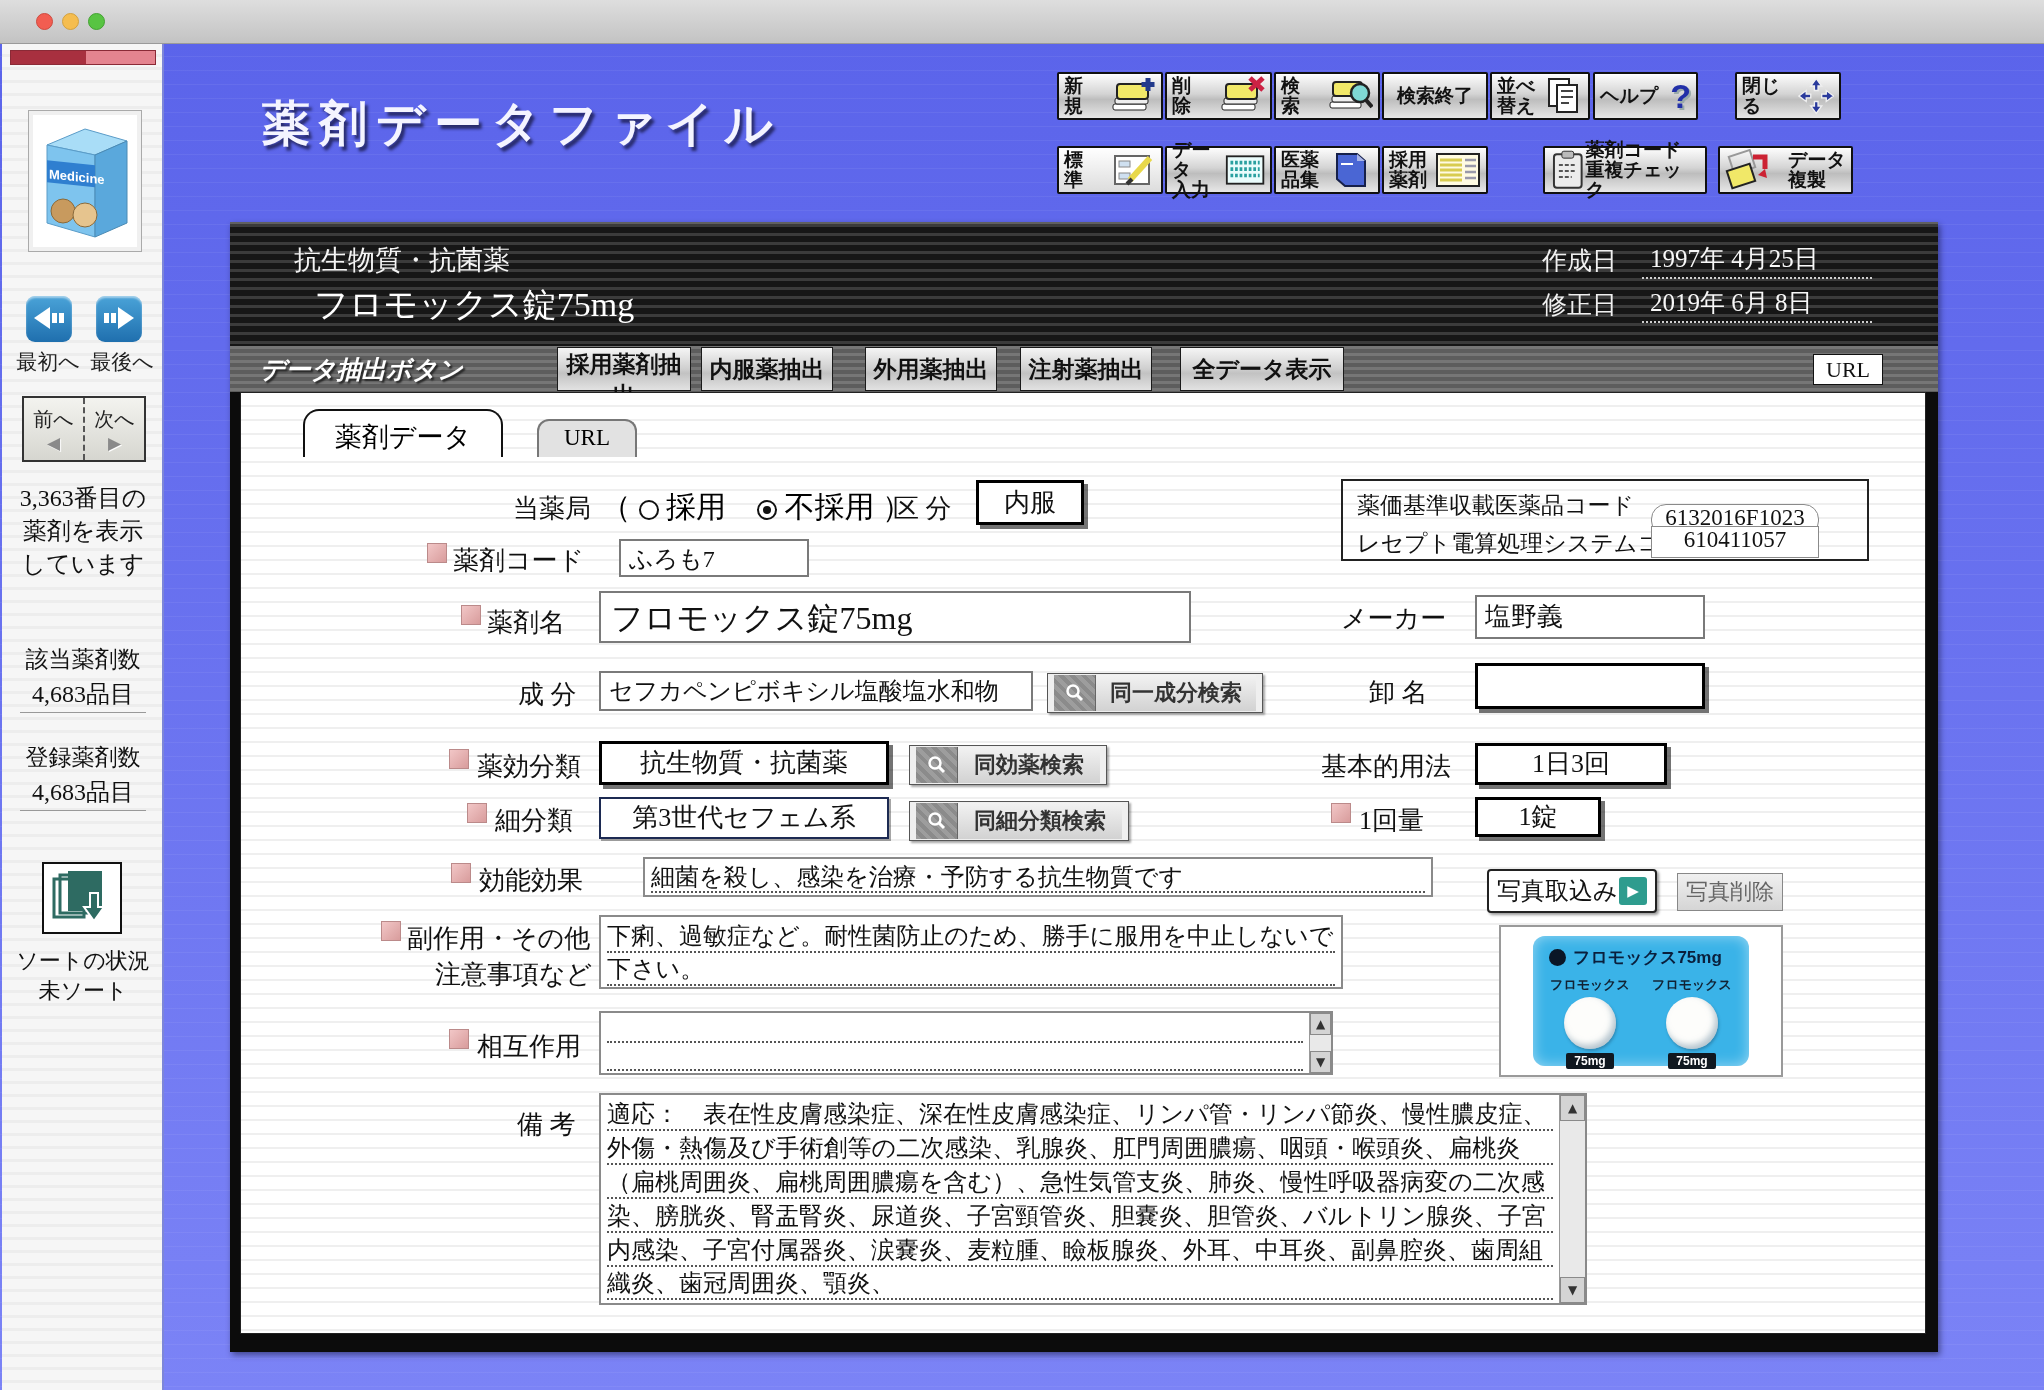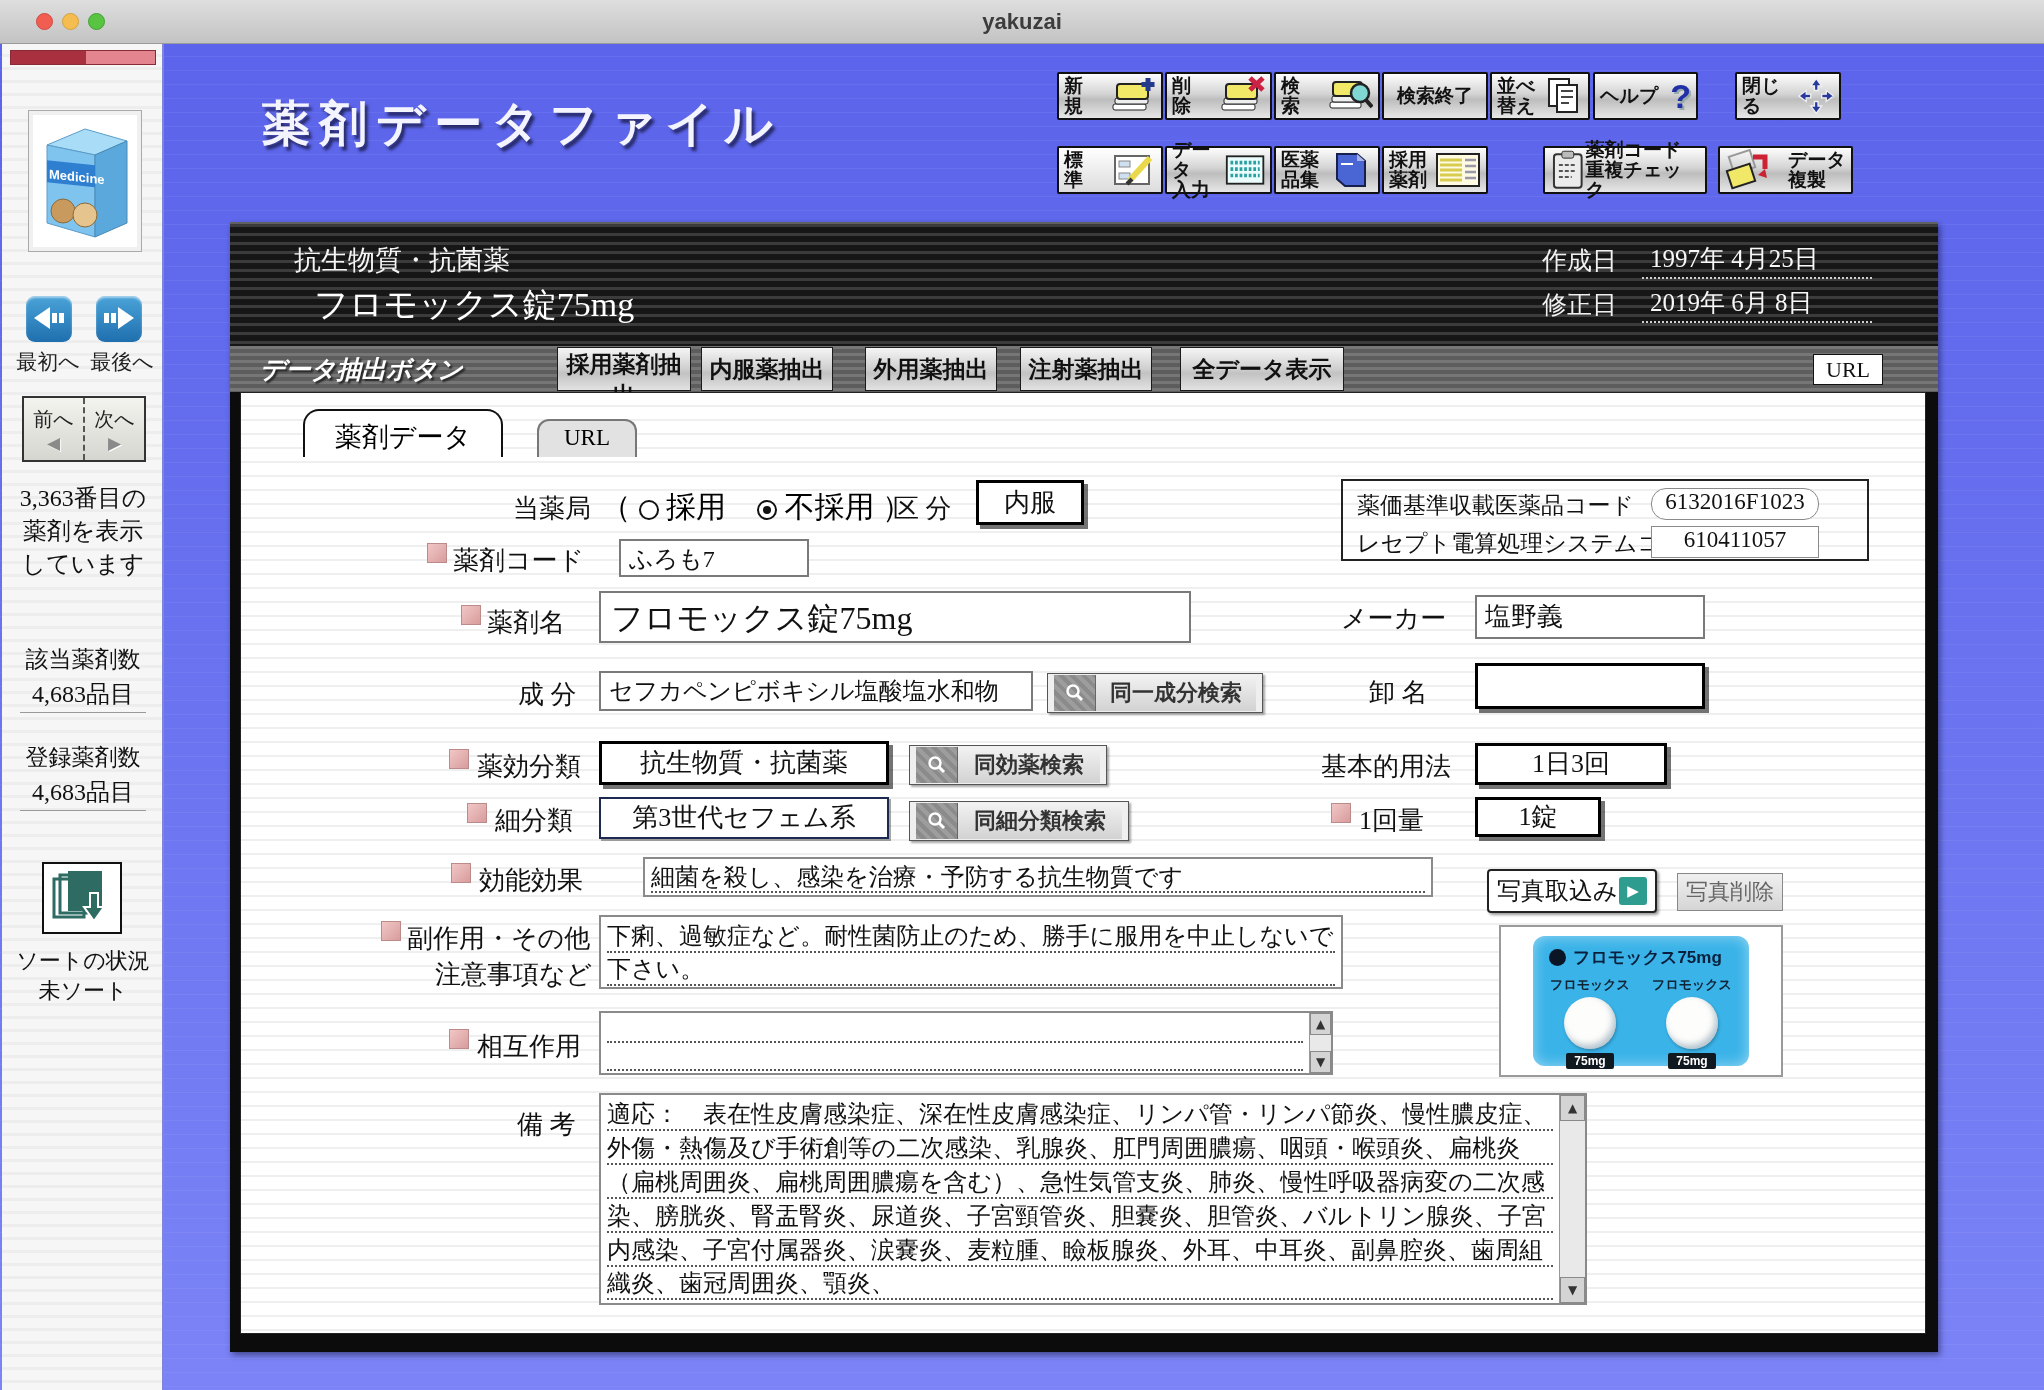--- a/index.html
+++ b/index.html
@@ -136,7 +136,6 @@
     <div class="light red"></div>
     <div class="light yellow"></div>
     <div class="light green"></div>
-    <div class="wtitle">yakuzai</div>
   </div>
 
   <div class="sidebar">

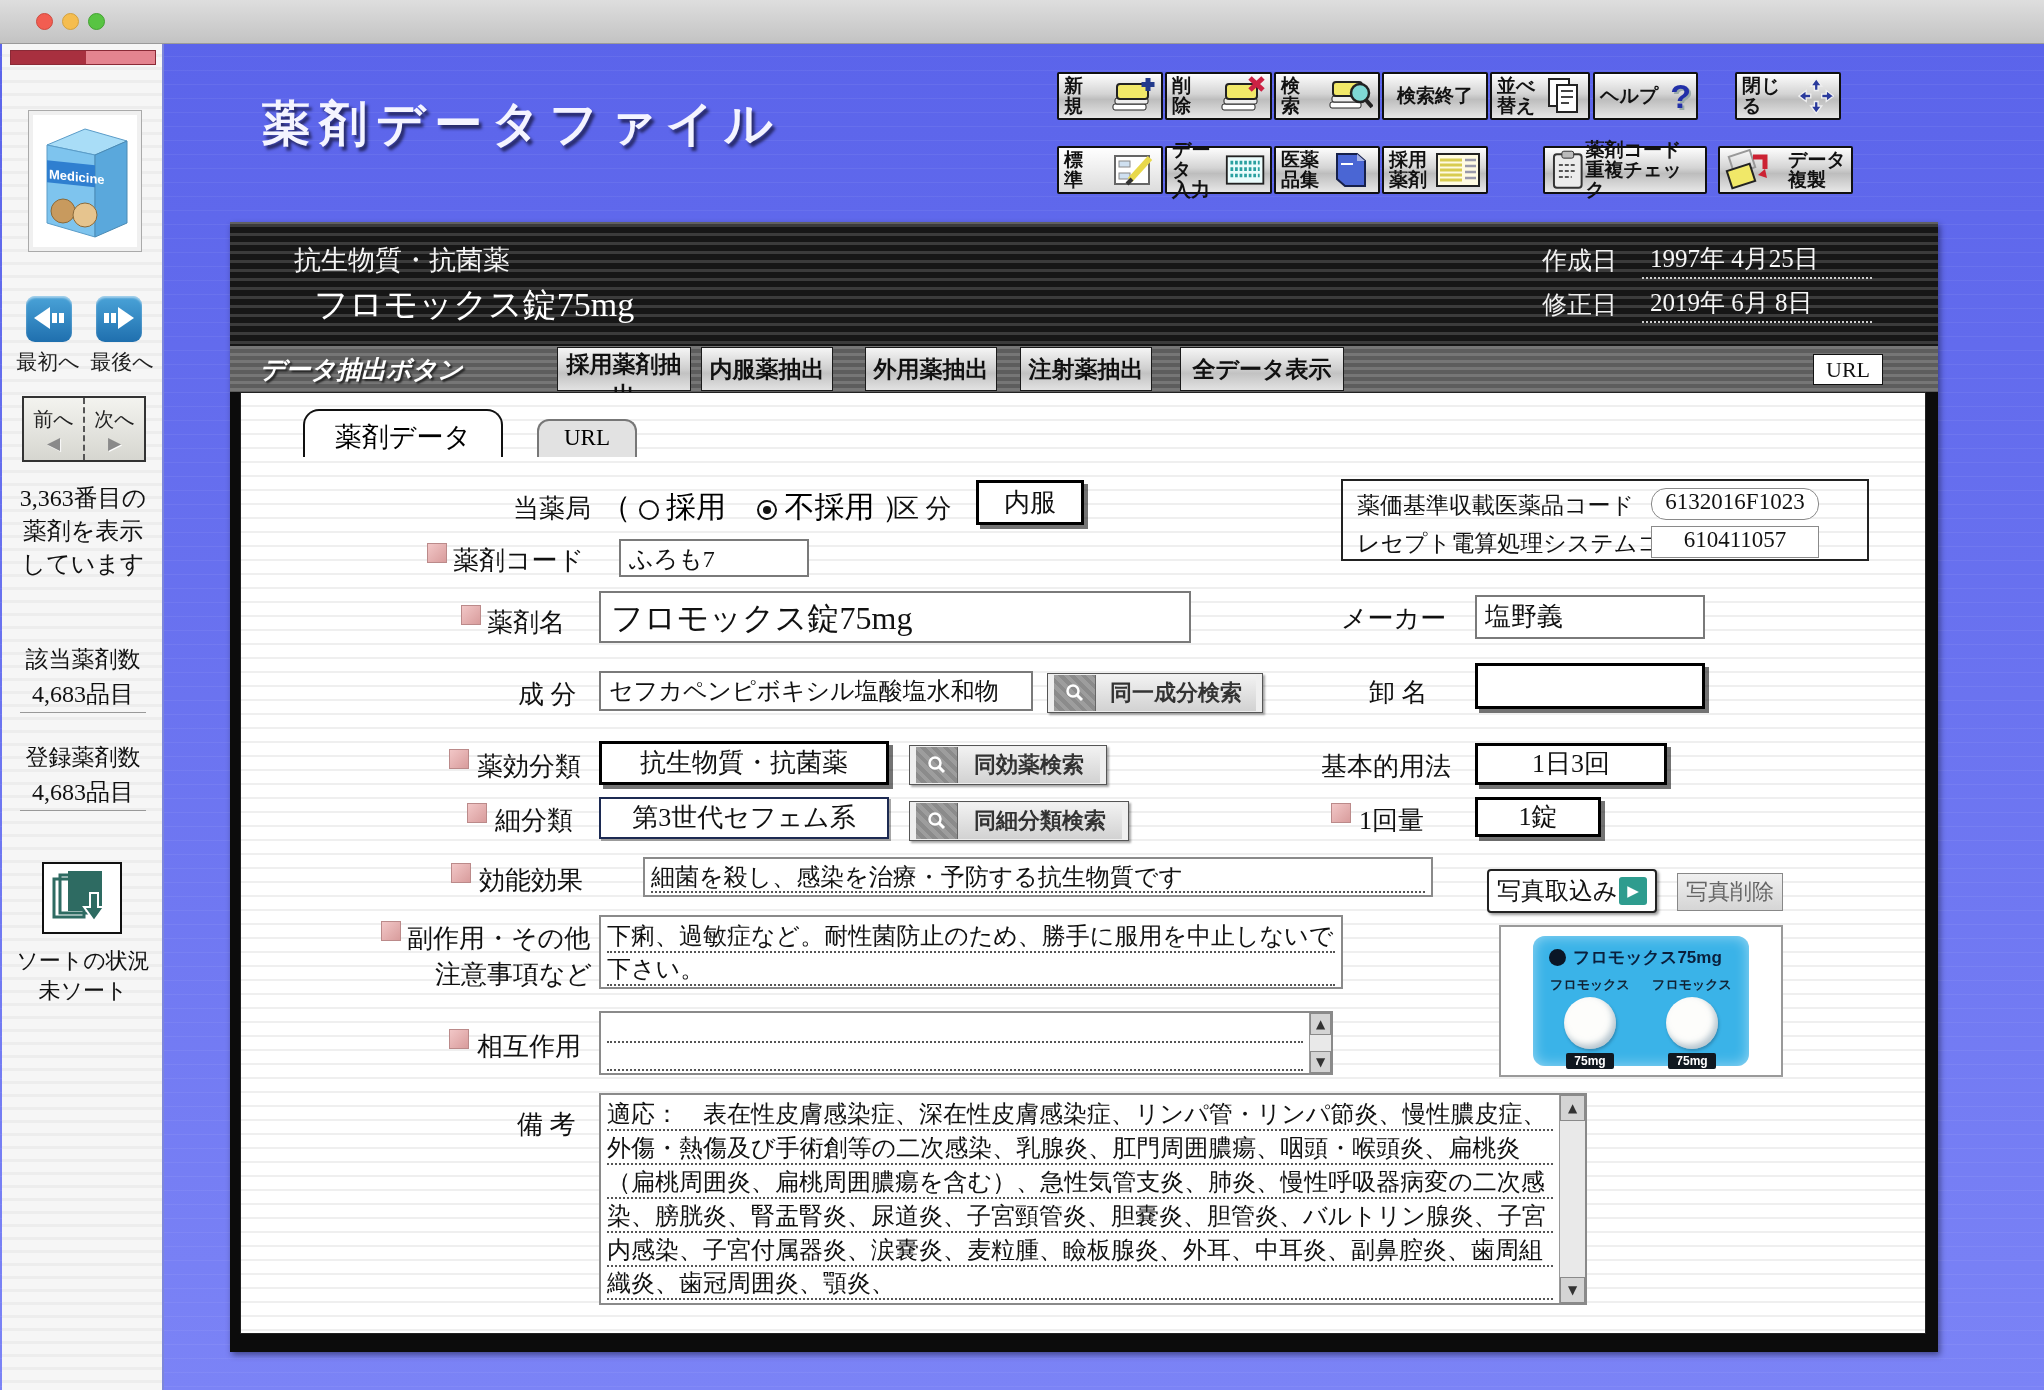--- a/index.html
+++ b/index.html
@@ -359,7 +359,7 @@
 
       <div class="codebox">
         <div class="clbl" style="top:9px;">薬価基準収載医薬品コード</div>
-        <div class="cval" style="top:7px;border-radius:15px;">6132016F1023</div>
+        <div class="cval" style="top:23px;border-radius:15px;">6132016F1023</div>
         <div class="clbl" style="top:47px;">レセプト電算処理システムコード</div>
         <div class="cval" style="top:45px;">610411057</div>
       </div>

